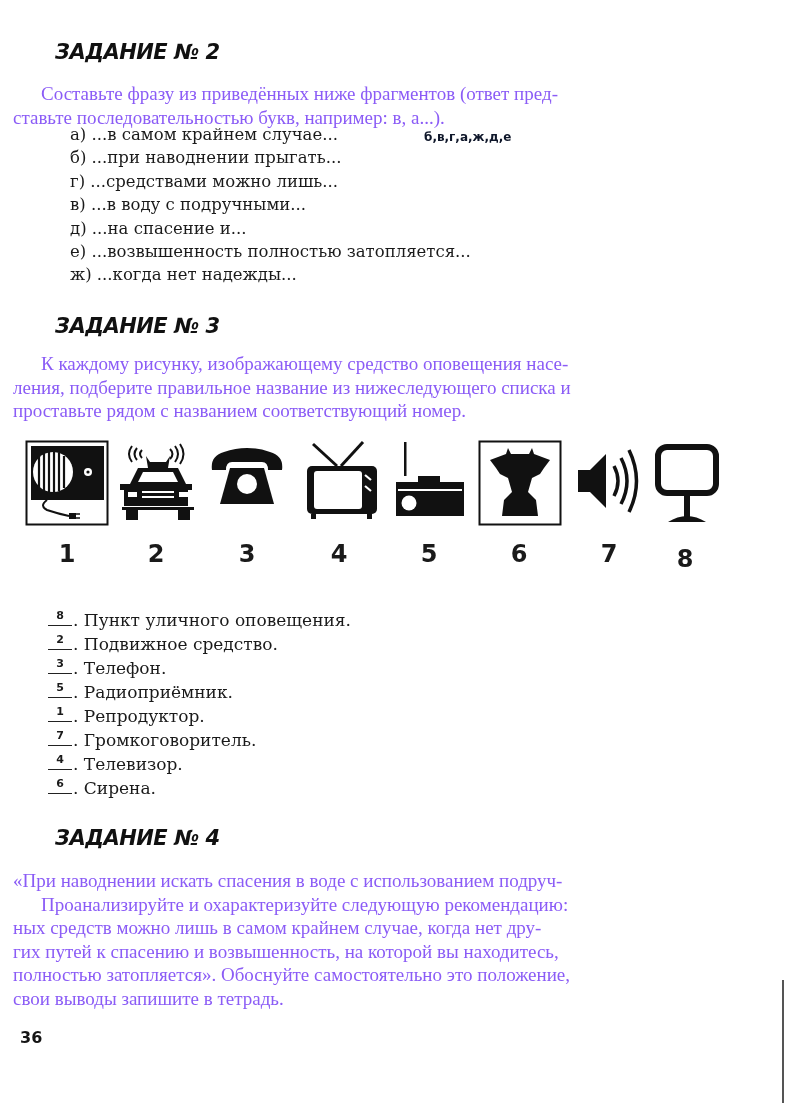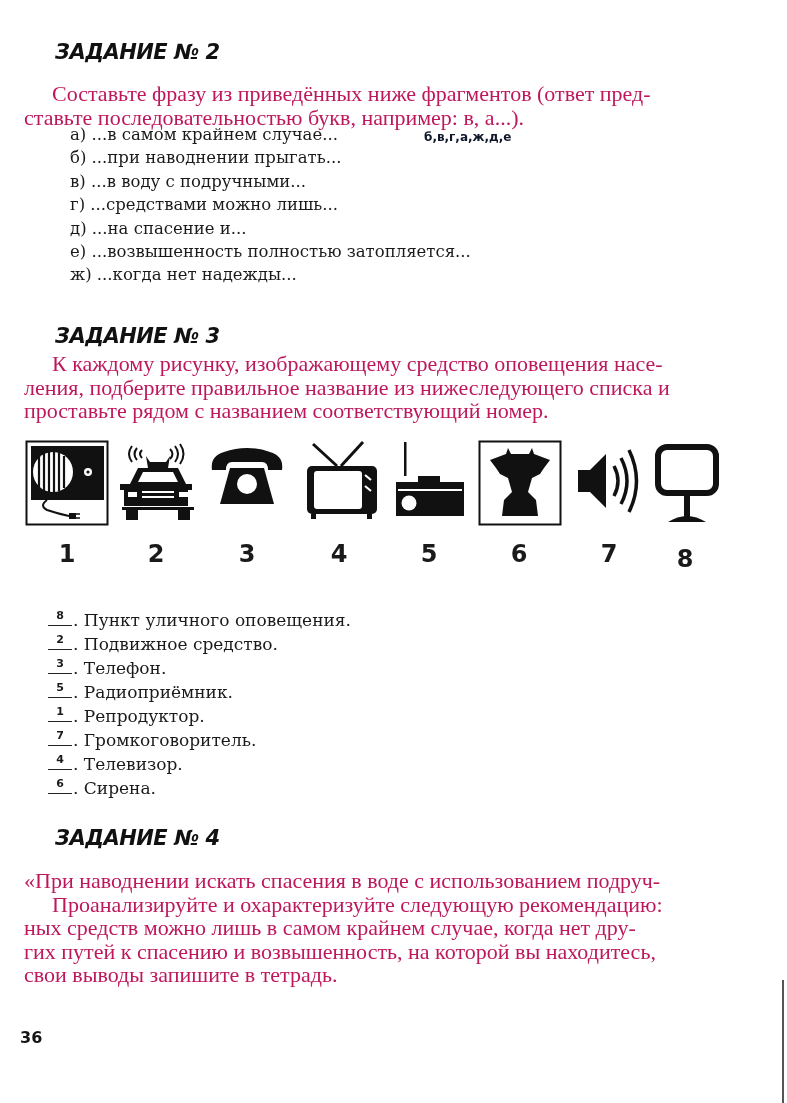--- a/index.html
+++ b/index.html
@@ -15,10 +15,10 @@
     color: #111;
   }
   .para {
-    position: absolute; left: 24px; width: 695px;
+    position: absolute; left: 13px; width: 695px;
     font-family: "Liberation Serif", "DejaVu Serif", serif;
-    font-size: 22px; line-height: 23.5px; text-align: justify;
-    color: #be185d;
+    font-size: 19px; line-height: 23.5px; text-align: justify;
+    color: #8b5cf6;
   }
   .para .line { display: block; white-space: nowrap; }
   .para .indent { padding-left: 28px; }

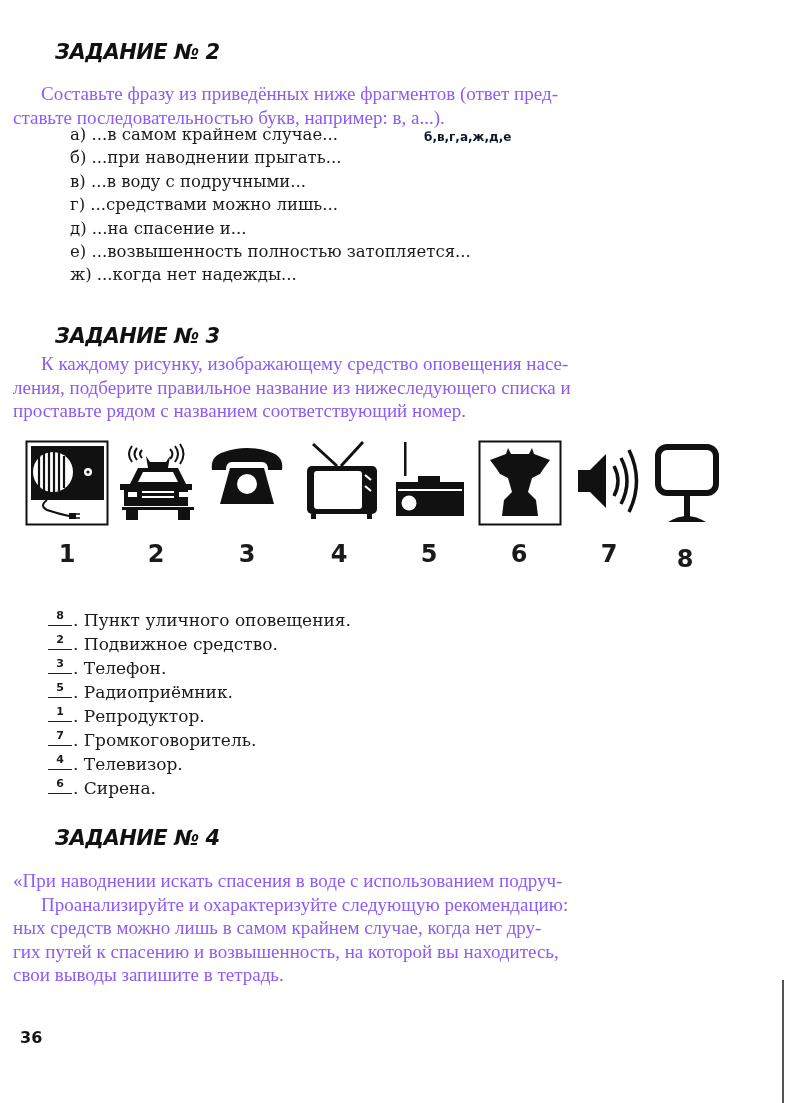--- a/index.html
+++ b/index.html
@@ -70,8 +70,8 @@
 <div class="frag-list">
   <div>а) ...в самом крайнем случае...</div>
   <div>б) ...при наводнении прыгать...</div>
+  <div>г) ...средствами можно лишь...</div>
   <div>в) ...в воду с подручными...</div>
-  <div>г) ...средствами можно лишь...</div>
   <div>д) ...на спасение и...</div>
   <div>е) ...возвышенность полностью затопляется...</div>
   <div>ж) ...когда нет надежды...</div>

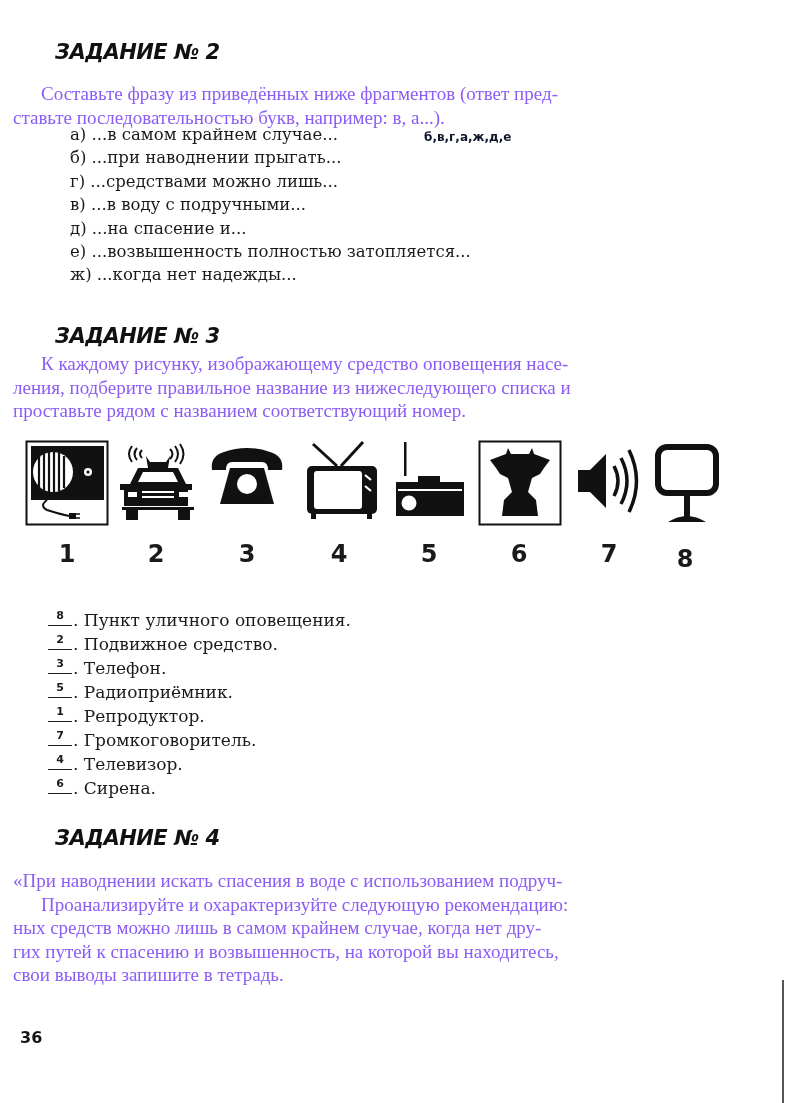--- a/index.html
+++ b/index.html
@@ -78,7 +78,7 @@
 </div>
 <div class="answer-hw">б,в,г,а,ж,д,е</div>
 
-<div class="heading" style="top:324px;">ЗАДАНИЕ № 3</div>
+<div class="heading" style="top:314px;">ЗАДАНИЕ № 3</div>
 <div class="para" style="top:352px;">
   <span class="line indent">К каждому рисунку, изображающему средство оповещения насе-</span>
   <span class="line">ления, подберите правильное название из нижеследующего списка и</span>

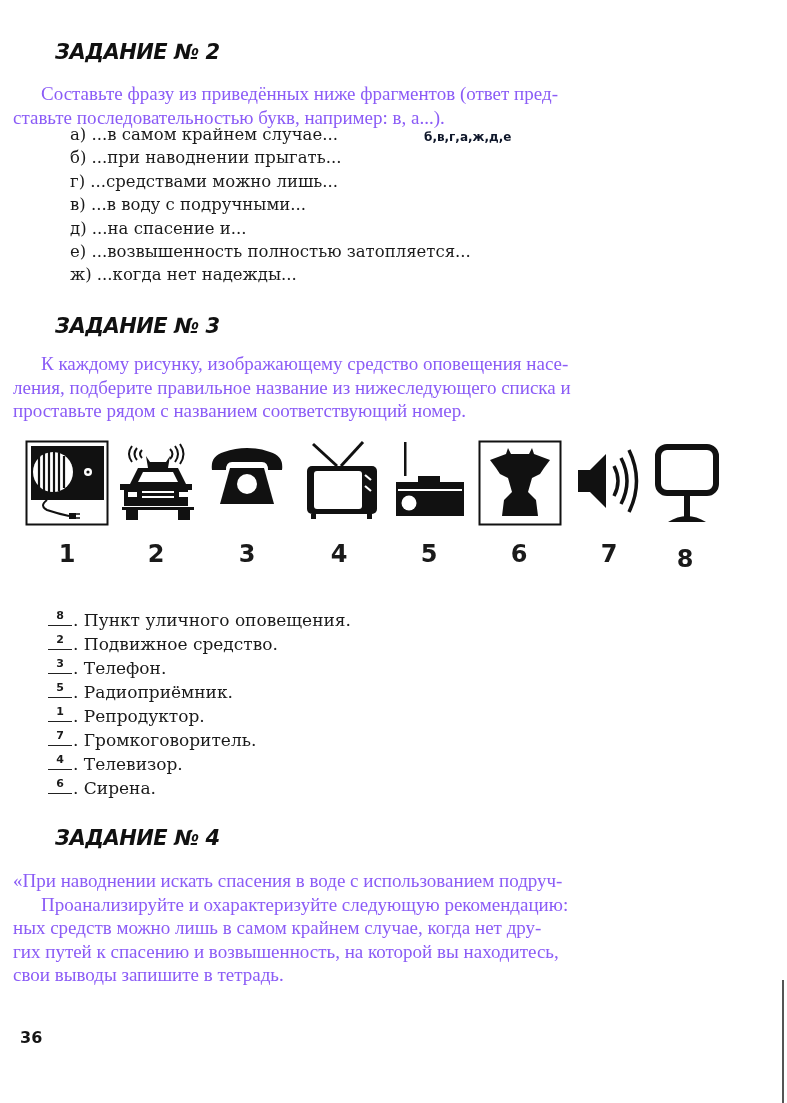--- a/index.html
+++ b/index.html
@@ -200,6 +200,7 @@
   <span class="line indent">Проанализируйте и охарактеризуйте следующую рекомендацию:</span>
   <span class="line">ных средств можно лишь в самом крайнем случае, когда нет дру-</span>
   <span class="line">гих путей к спасению и возвышенность, на которой вы находитесь,</span>
+  <span class="line">полностью затопляется». Обоснуйте самостоятельно это положение,</span>
   <span class="line">свои выводы запишите в тетрадь.</span>
 </div>
 

